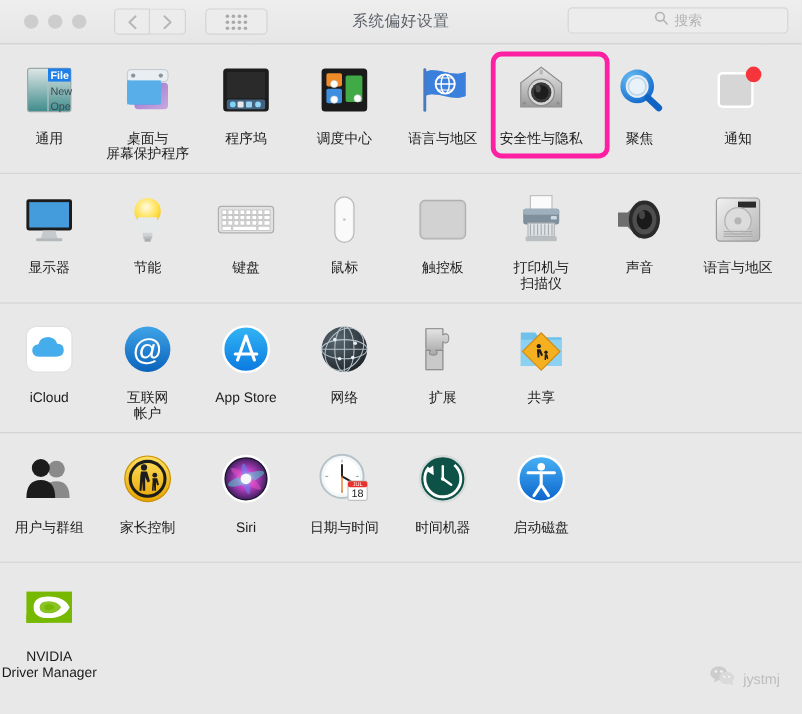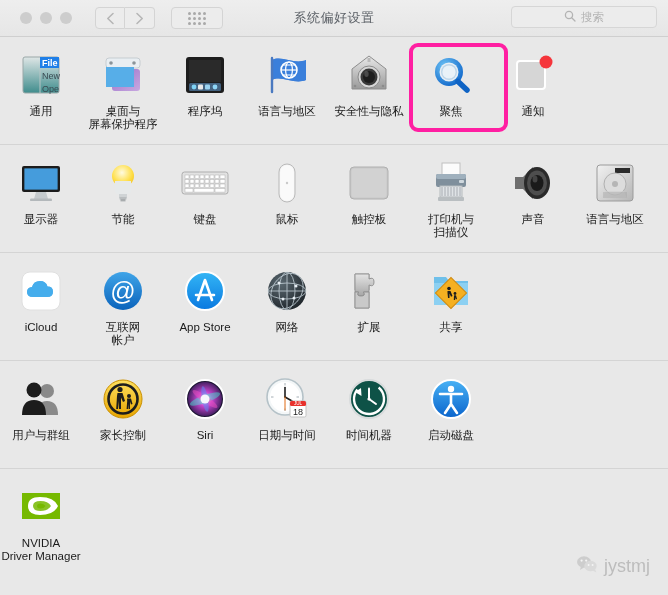--- a/index.html
+++ b/index.html
@@ -83,7 +83,7 @@
     position: absolute;
     right: 11px;
     top: 6px;
-    width: 146px; height: 22px;
+    width: 184px; height: 22px;
     background: #ececec;
     border: 1px solid #d6d6d6;
     border-radius: 4px;

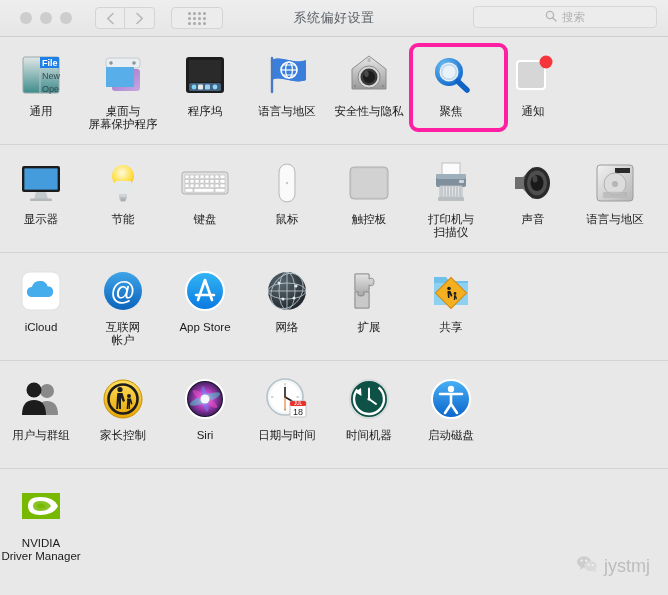--- a/index.html
+++ b/index.html
@@ -123,7 +123,7 @@
   }
   .iconbox svg { display: block; }
   .clabel {
-    margin-top: 6px;
+    margin-top: 11px;
     font-size: 11.5px;
     line-height: 13px;
     color: #1b1b1b;

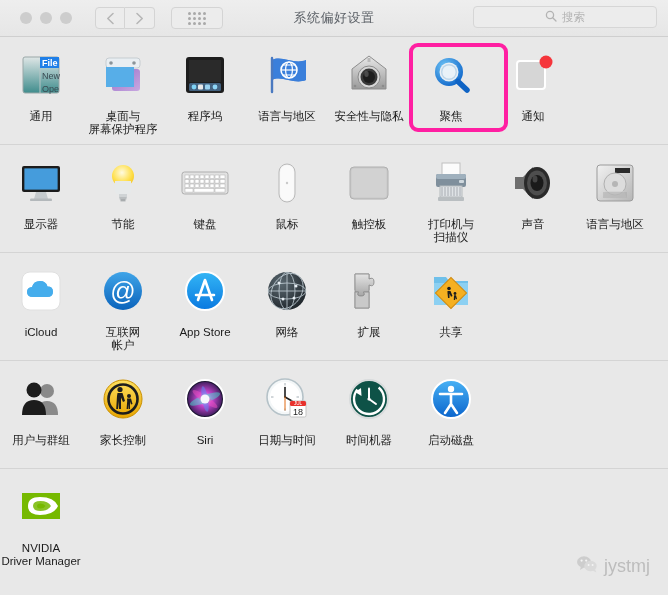--- a/index.html
+++ b/index.html
@@ -280,6 +280,20 @@
         <div class="clabel">程序坞</div>
       </div>
 
+      <div class="cell">
+        <div class="iconbox">
+          <svg width="44" height="40" viewBox="0 0 44 40">
+            <rect x="3" y="2" width="38" height="36" rx="3" fill="#1b1b1b"></rect>
+            <rect x="7" y="6" width="13" height="11" rx="1.5" fill="#f08b2a"></rect>
+            <rect x="23" y="8" width="14" height="22" rx="1.5" fill="#3faa46"></rect>
+            <rect x="7" y="19" width="13" height="12" rx="1.5" fill="#3f8fe0"></rect>
+            <circle cx="13.5" cy="15" r="3" fill="#ffffff" stroke="#cfcfcf" stroke-width=".6"></circle>
+            <circle cx="13.5" cy="28" r="3" fill="#ffffff" stroke="#cfcfcf" stroke-width=".6"></circle>
+            <circle cx="33" cy="27" r="3" fill="#ffffff" stroke="#cfcfcf" stroke-width=".6"></circle>
+          </svg>
+        </div>
+        <div class="clabel">调度中心</div>
+      </div>
 
       <div class="cell">
         <div class="iconbox">

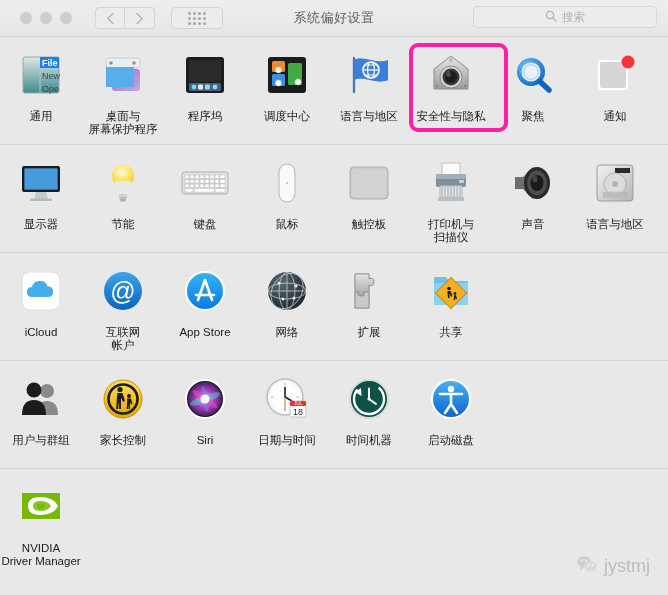--- a/index.html
+++ b/index.html
@@ -155,7 +155,7 @@
     gap: 6px;
     opacity: .55;
   }
-  .wm-text { font-size: 18px; color: #9a9a9a; }
+  .wm-text { font-size: 12px; color: #9a9a9a; }
 </style>
 </head>
 <body>

